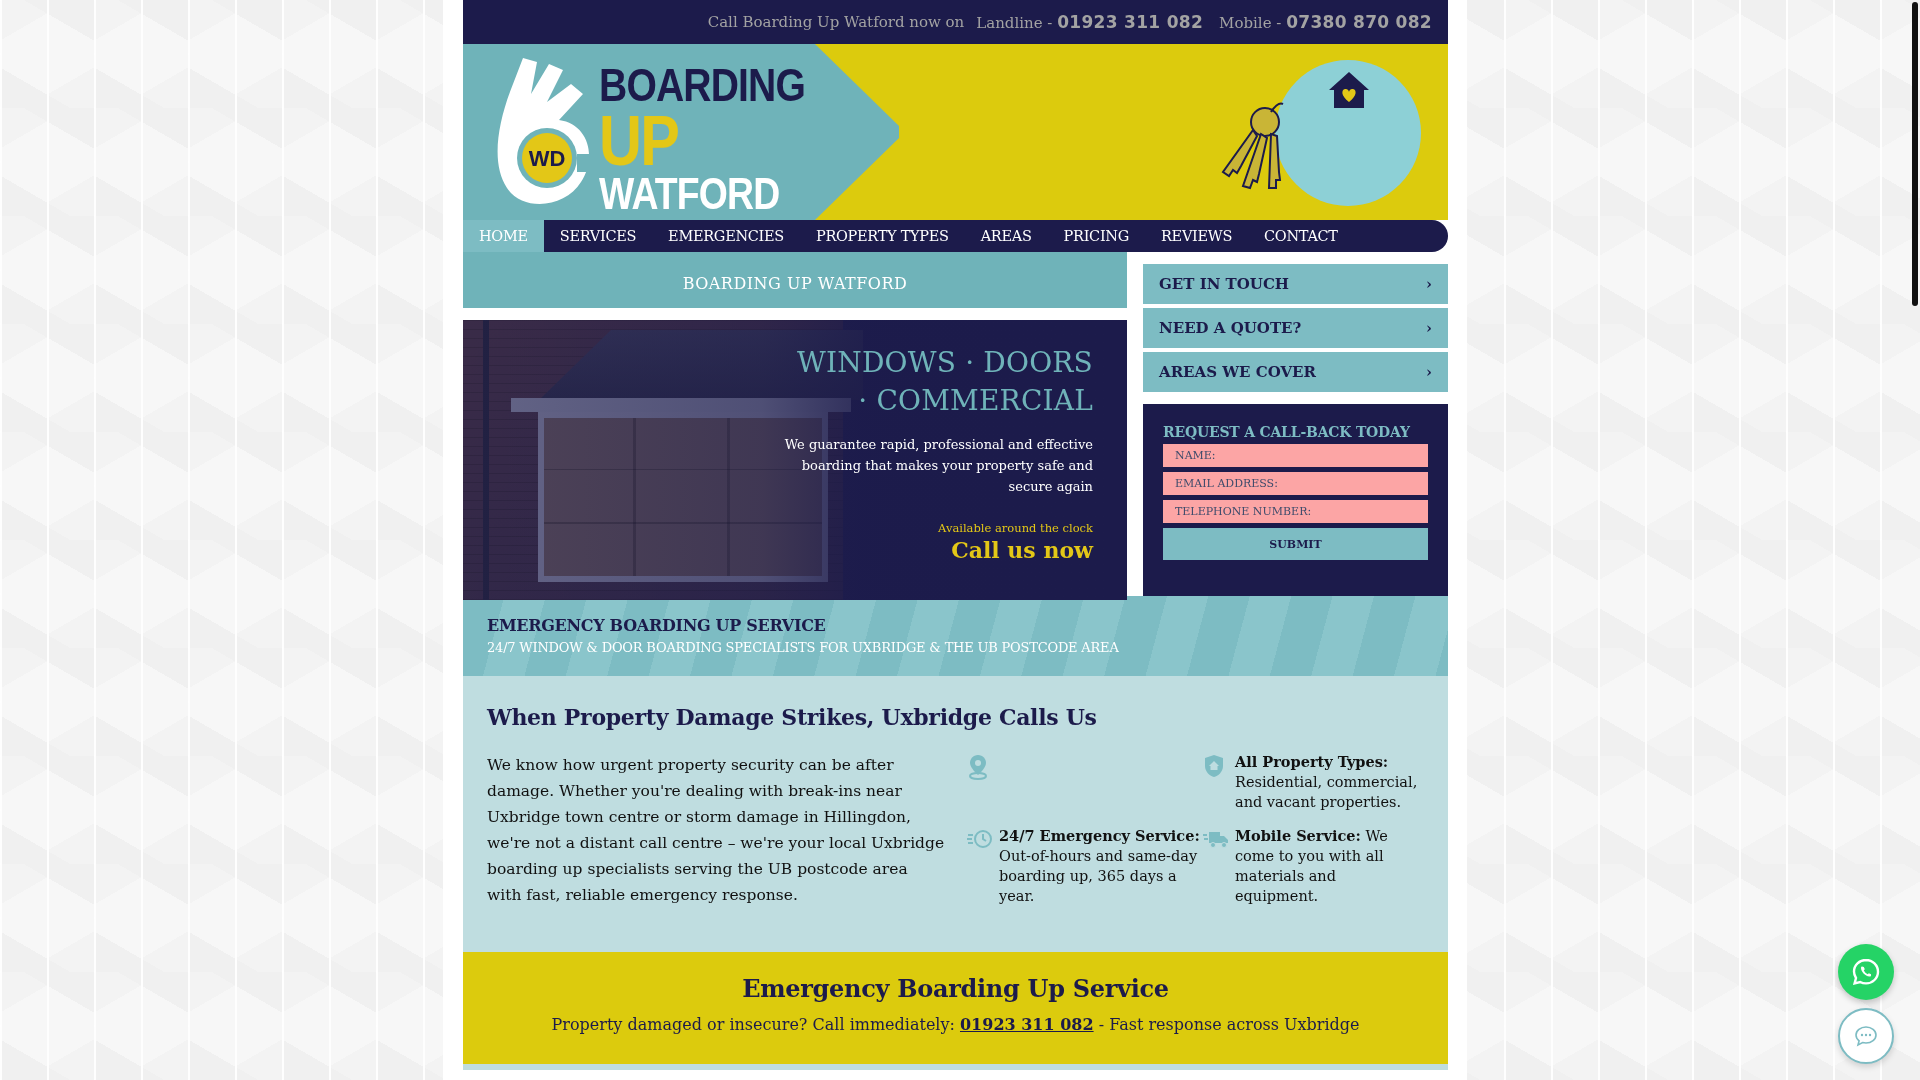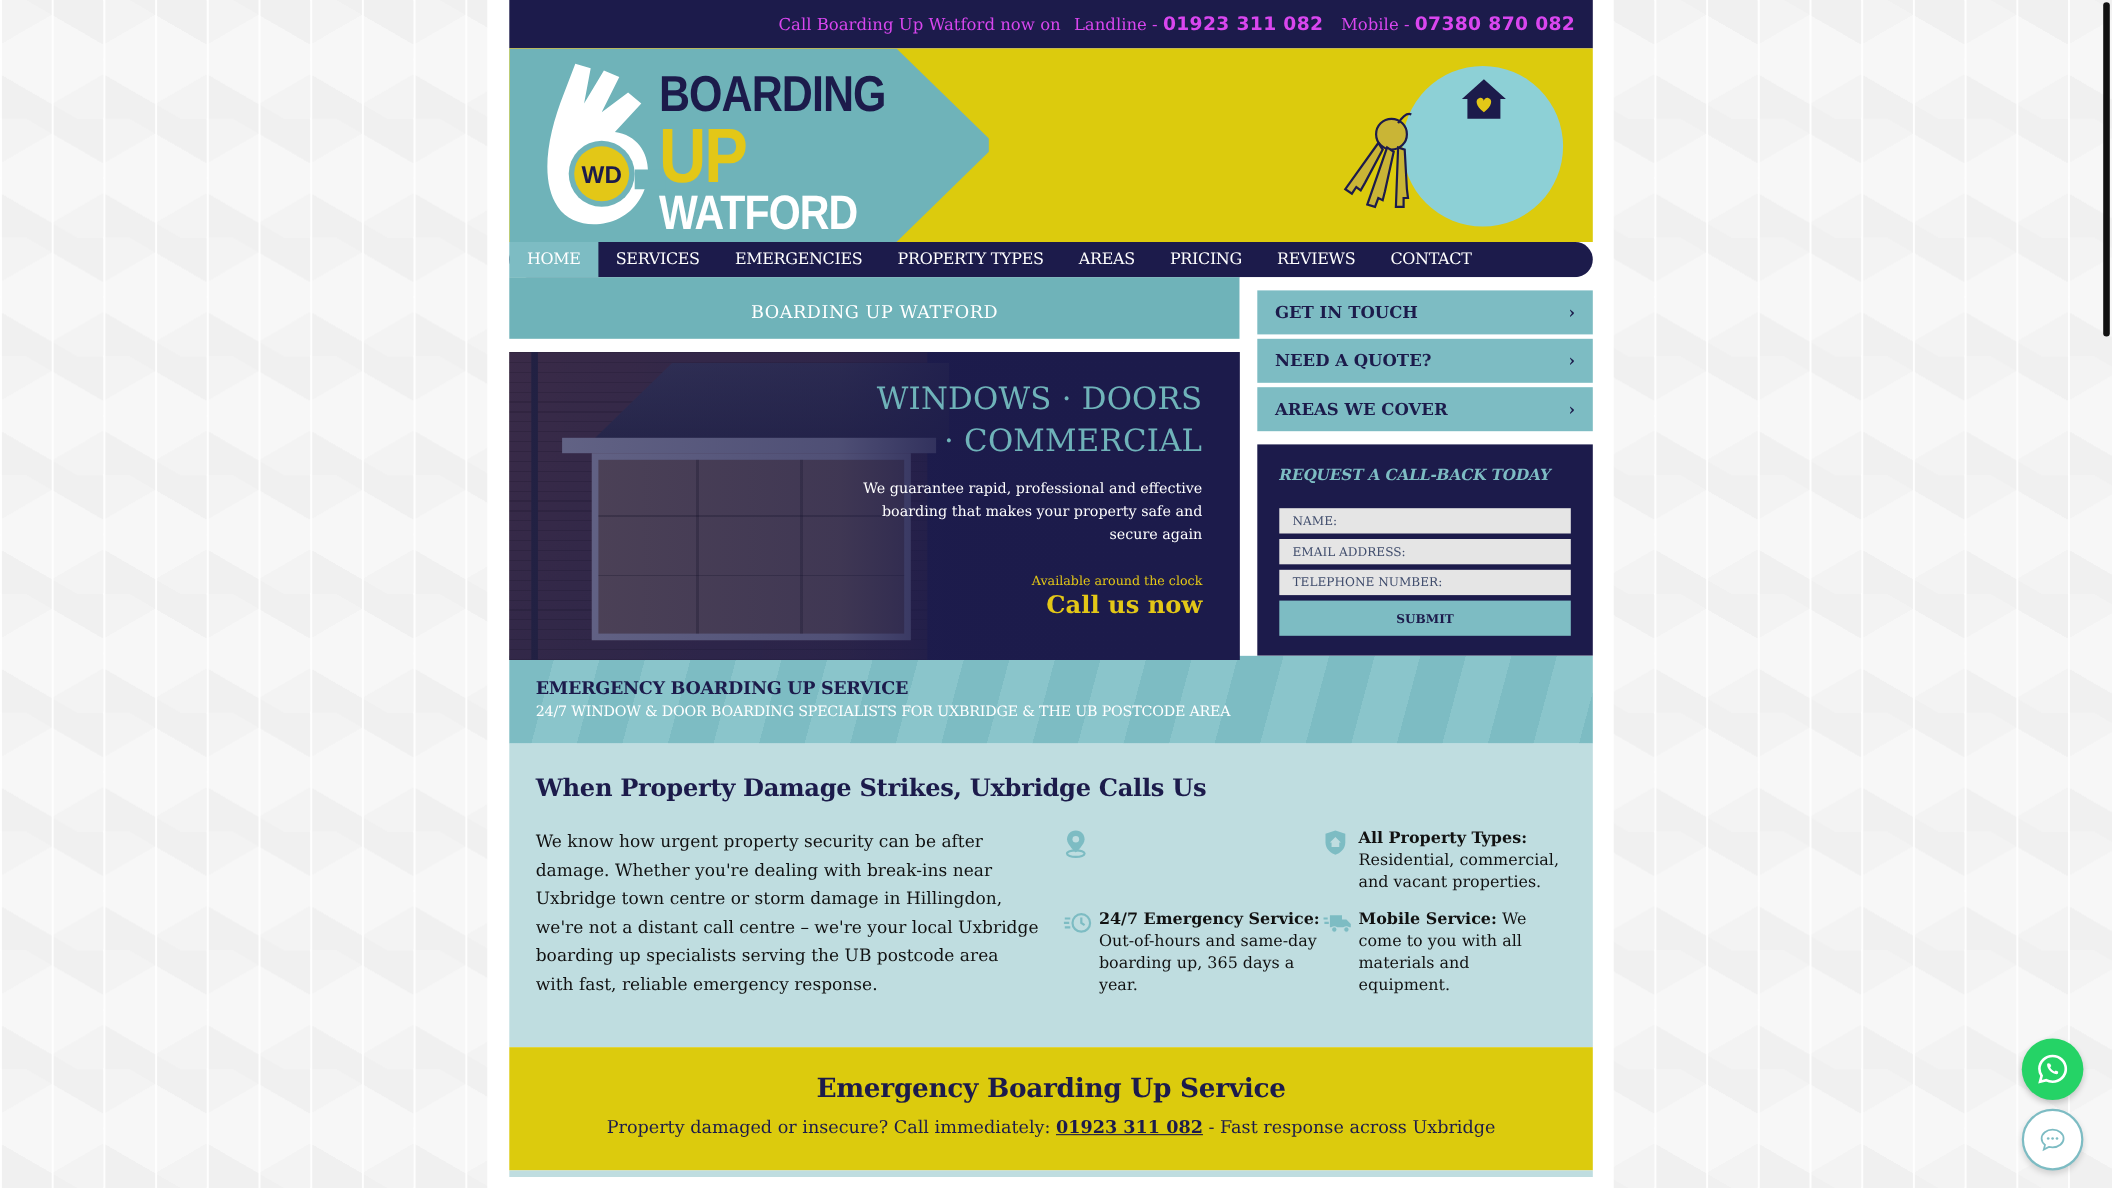--- a/index.html
+++ b/index.html
@@ -25,7 +25,7 @@
   }
   
   .topbar {
-    height: 44px; background: #1c1b4b; color: #d946ef;
+    height: 44px; background: #1c1b4b; color: #a3a3a3;
     display: flex; justify-content: flex-end; align-items: center;
     padding-right: 16px; font-size: 15px;
     font-family: "DejaVu Serif", serif;

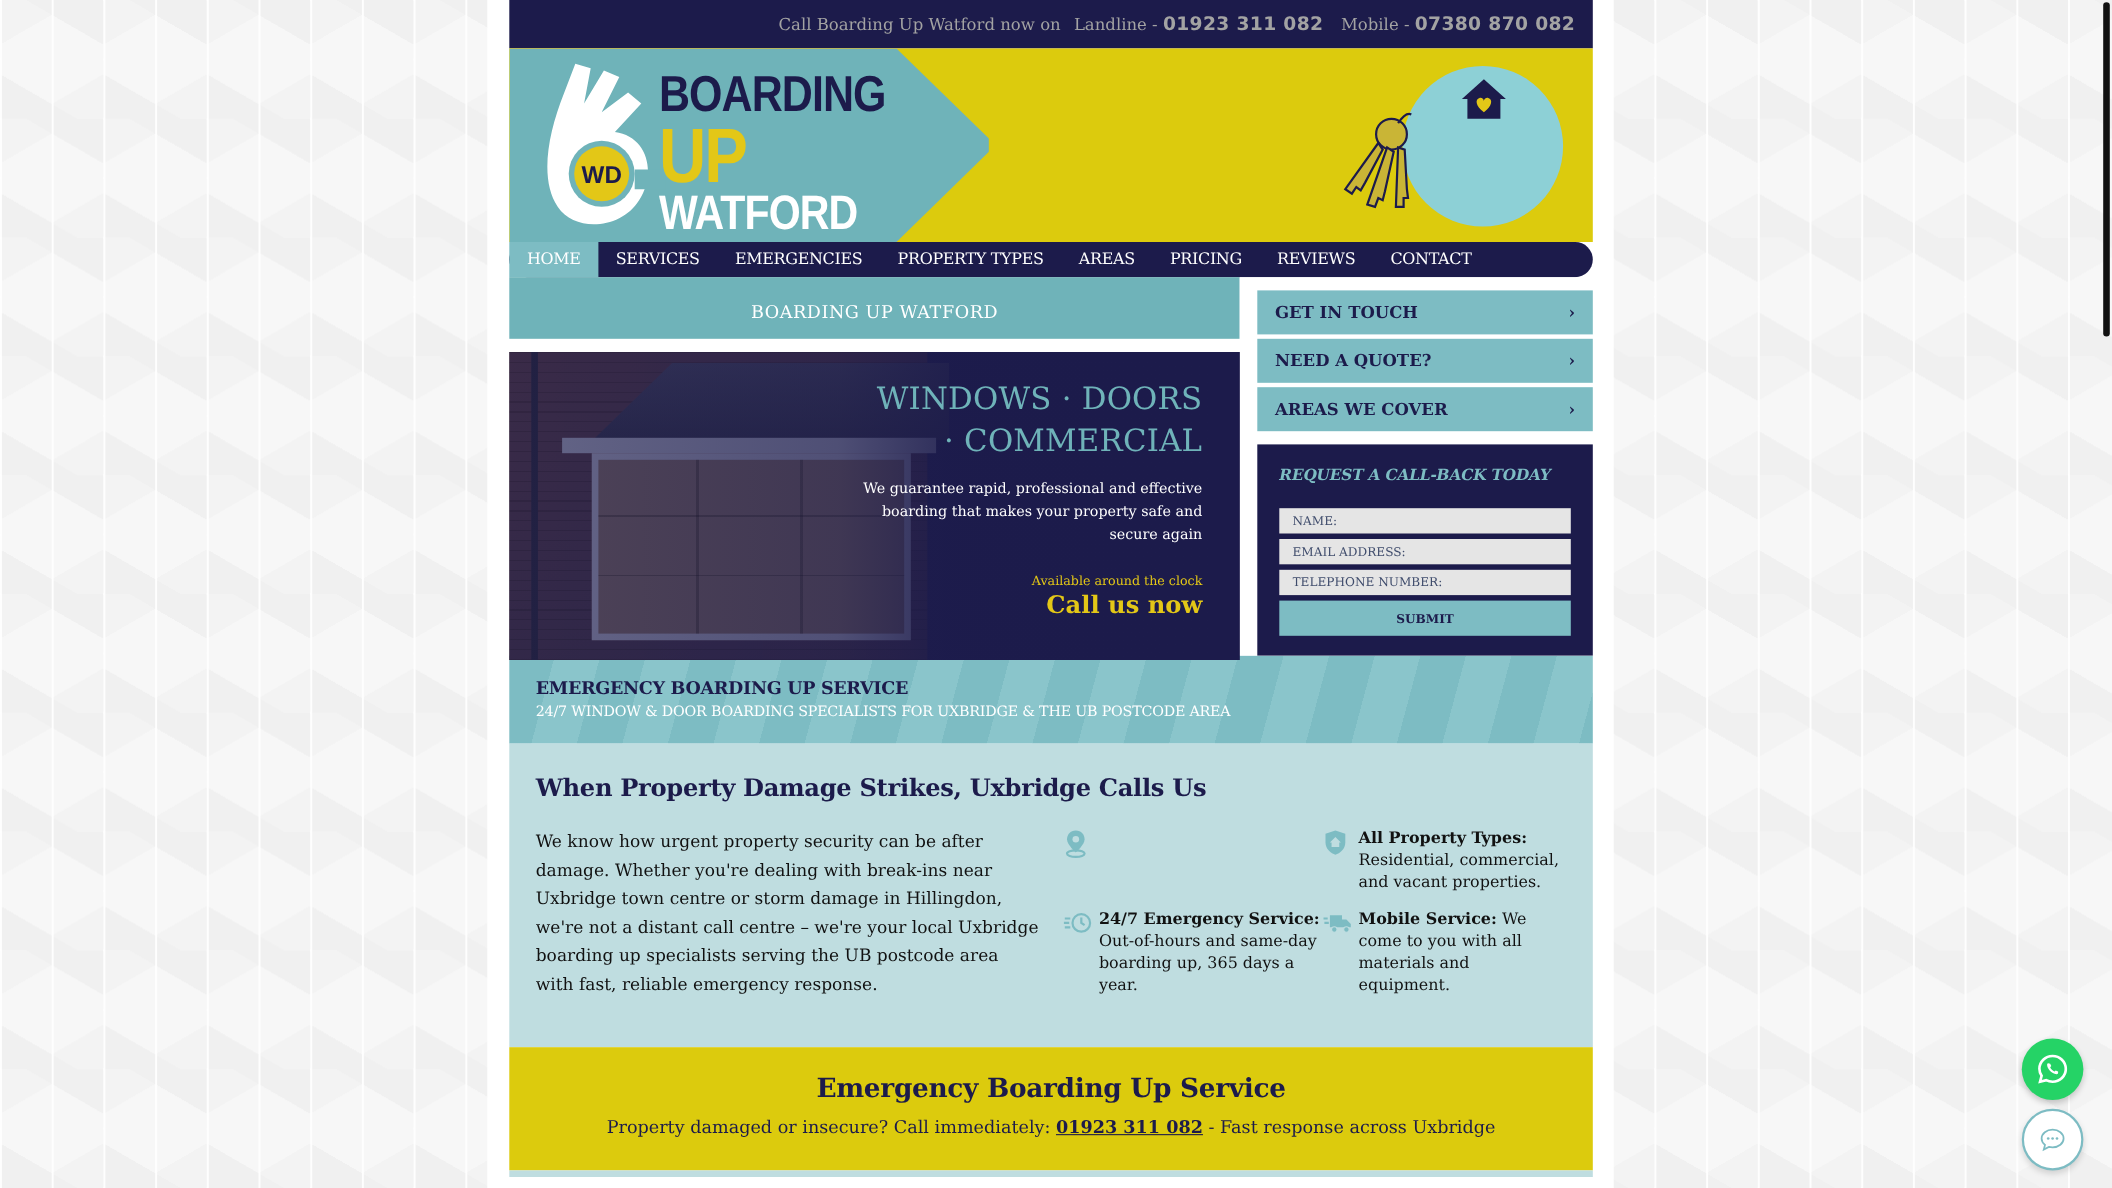--- a/index.html
+++ b/index.html
@@ -117,7 +117,7 @@
   .side-btn:first-child { margin-top: 12px; }
   .side-btn .chev { font-size: 15px; }
   .callback { background: #1c1b4b; margin-top: 12px; height: 192px; padding: 16px 20px; }
-  .callback .h { color: #7dbcc3; font-weight: bold; font-size: 14px; margin-bottom: 22px; margin-top: 4px; letter-spacing: -0.2px; font-style: italic; }
+  .callback .h { color: #7dbcc3; font-weight: bold; font-size: 14px; margin-bottom: 4px; margin-top: 4px; letter-spacing: -0.2px; }
   .callback input {
     display: block; width: 100%; height: 23px; margin-bottom: 5px; border: none;
     background: #e5e5e5; color: #3d4a6a; font-family: "DejaVu Serif", serif; font-size: 11px; padding: 0 12px;

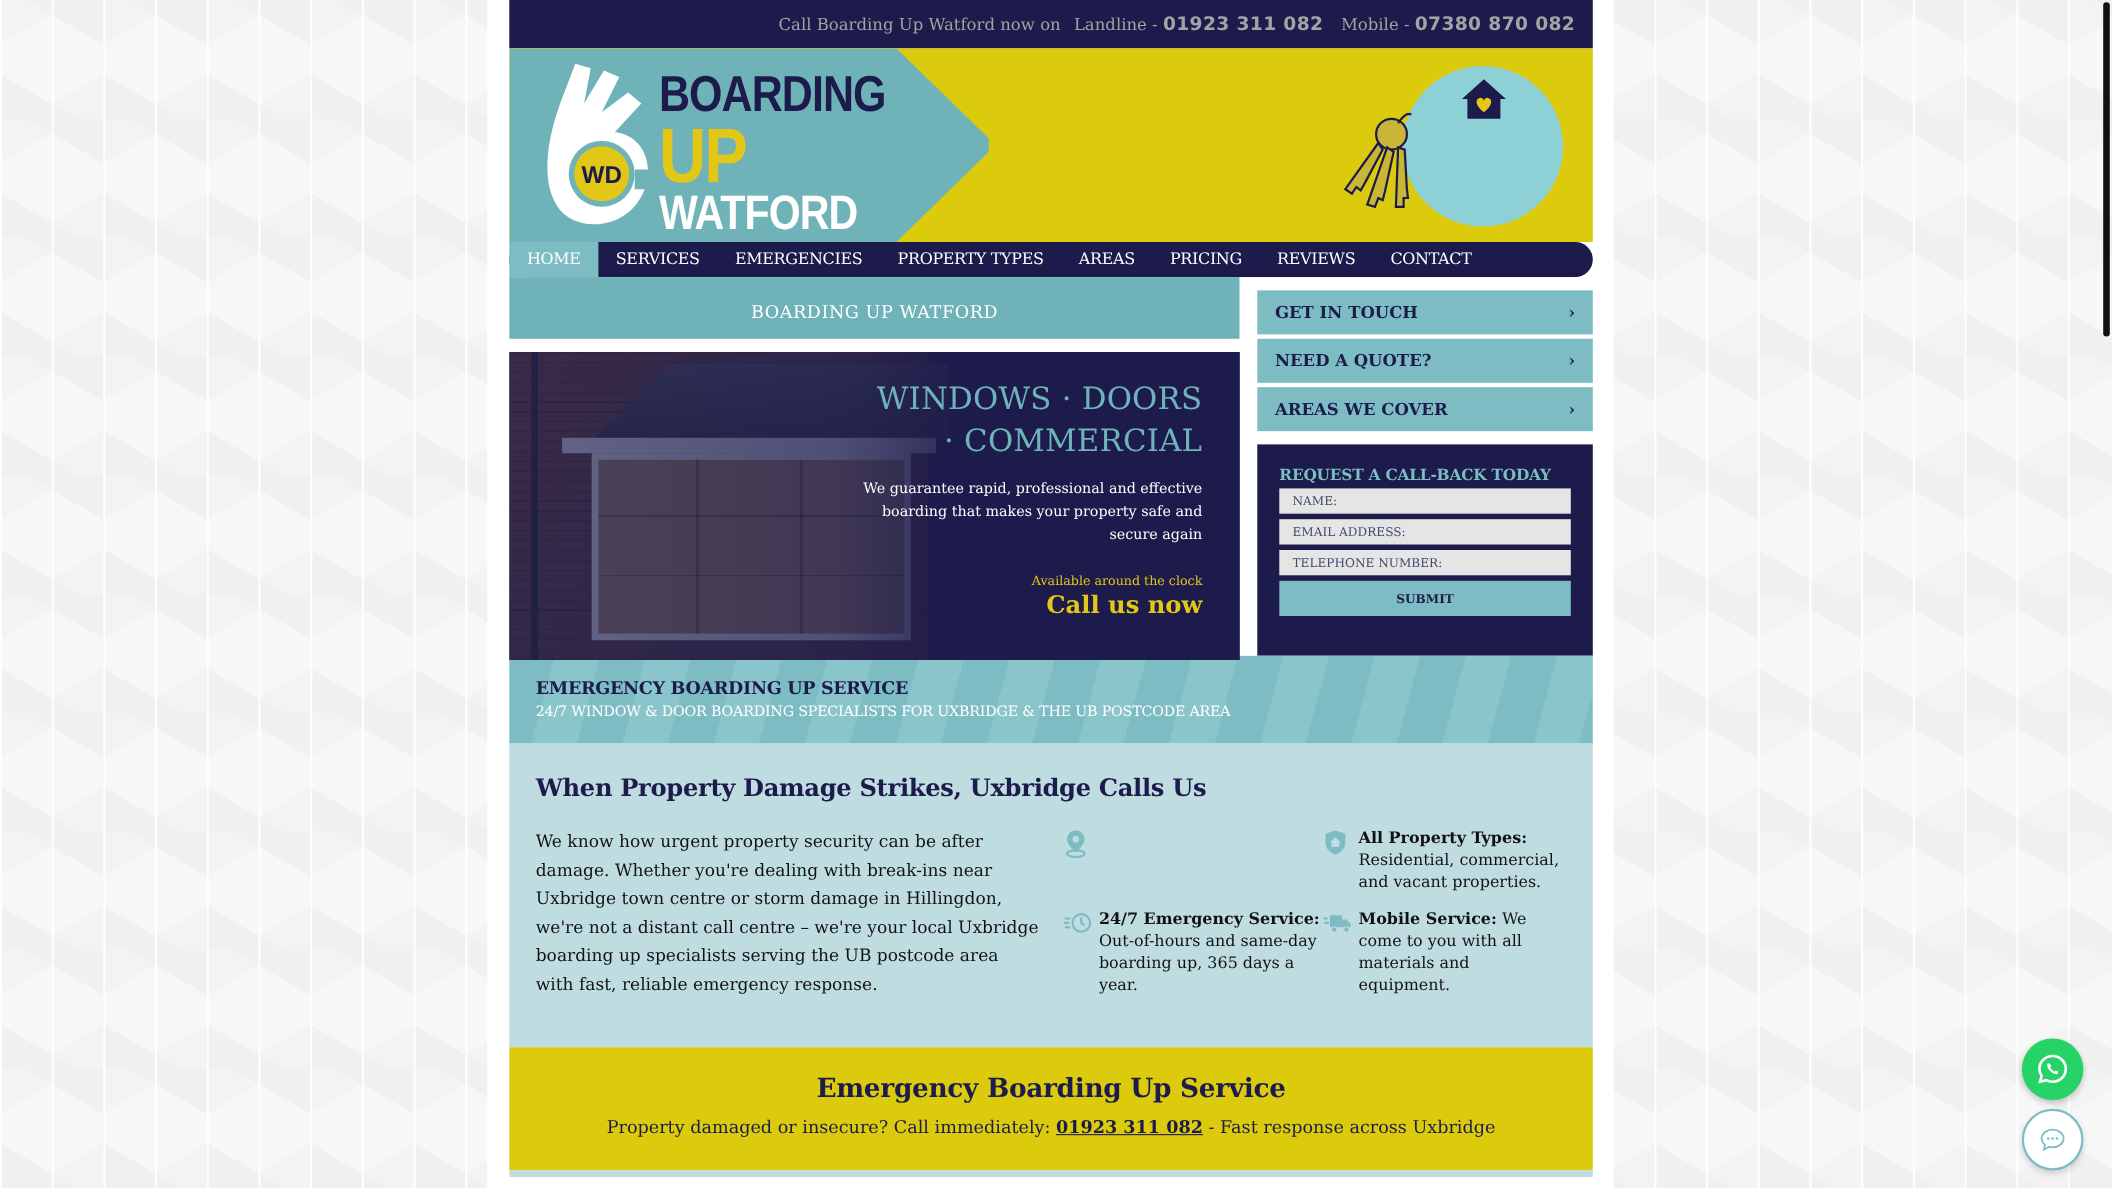--- a/index.html
+++ b/index.html
@@ -120,7 +120,7 @@
   .callback .h { color: #7dbcc3; font-weight: bold; font-size: 14px; margin-bottom: 4px; margin-top: 4px; letter-spacing: -0.2px; }
   .callback input {
     display: block; width: 100%; height: 23px; margin-bottom: 5px; border: none;
-    background: #e5e5e5; color: #3d4a6a; font-family: "DejaVu Serif", serif; font-size: 11px; padding: 0 12px;
+    background: #fca5a5; color: #3d4a6a; font-family: "DejaVu Serif", serif; font-size: 11px; padding: 0 12px;
   }
   .callback input::placeholder { color: #3e4b6b; }
   .callback button {

